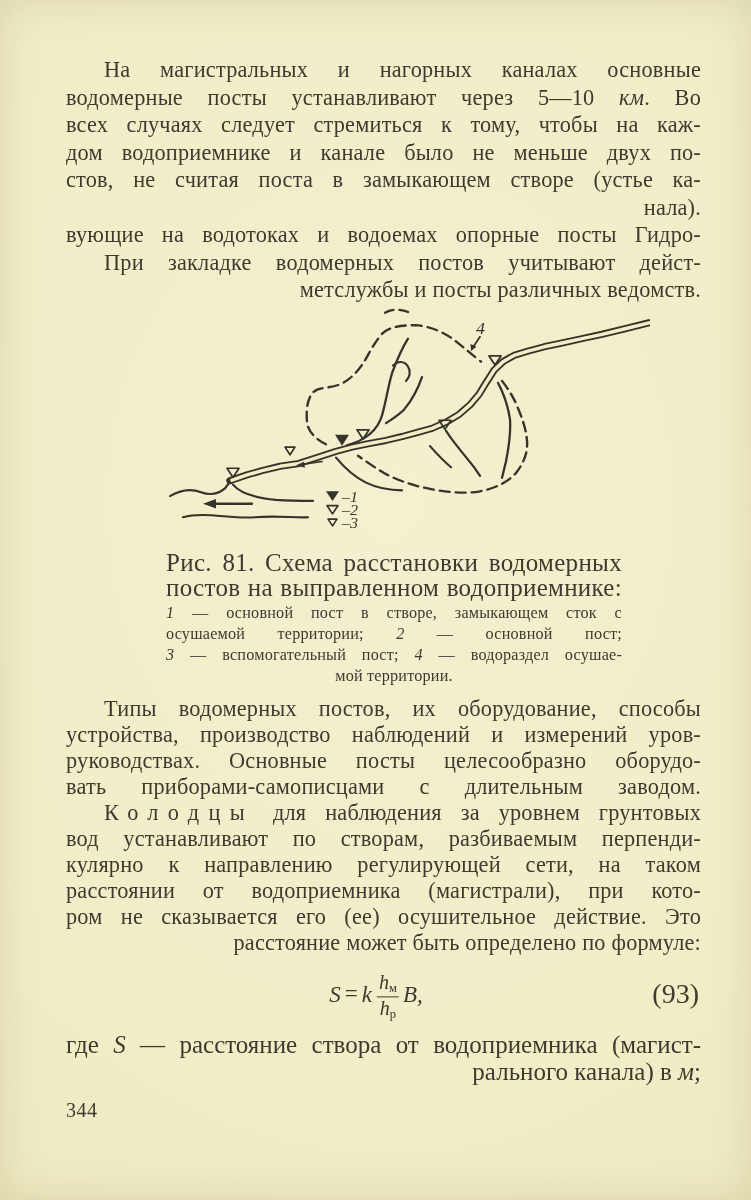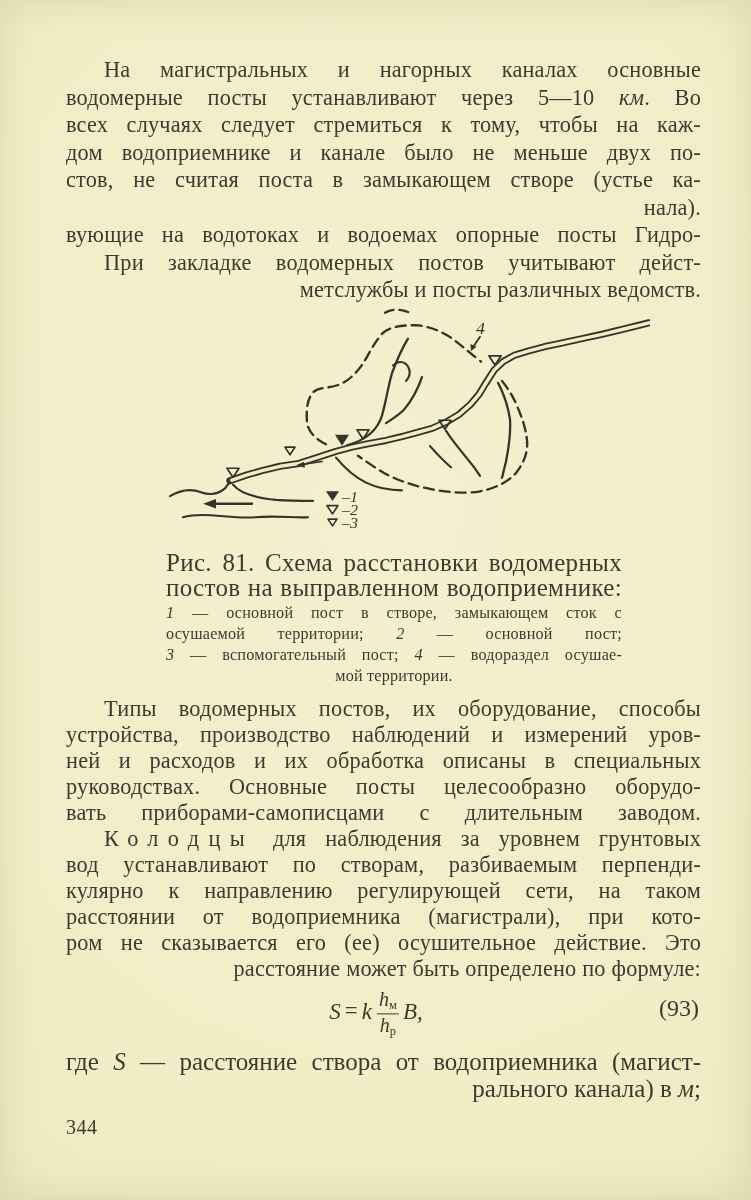--- a/index.html
+++ b/index.html
@@ -140,7 +140,6 @@
   <div class="para tight sec">
       <div class="tline pind just"><span>Типы водомерных постов, их оборудование, способы</span></div>
       <div class="tline just"><span>устройства, производство наблюдений и измерений уров-</span></div>
-      <div class="tline just"><span>ней и расходов и их обработка описаны в специальных</span></div>
       <div class="tline just"><span>руководствах. Основные посты целесообразно оборудо-</span></div>
       <div class="tline just"><span>вать приборами-самописцами с длительным заводом.</span></div>
     </div>

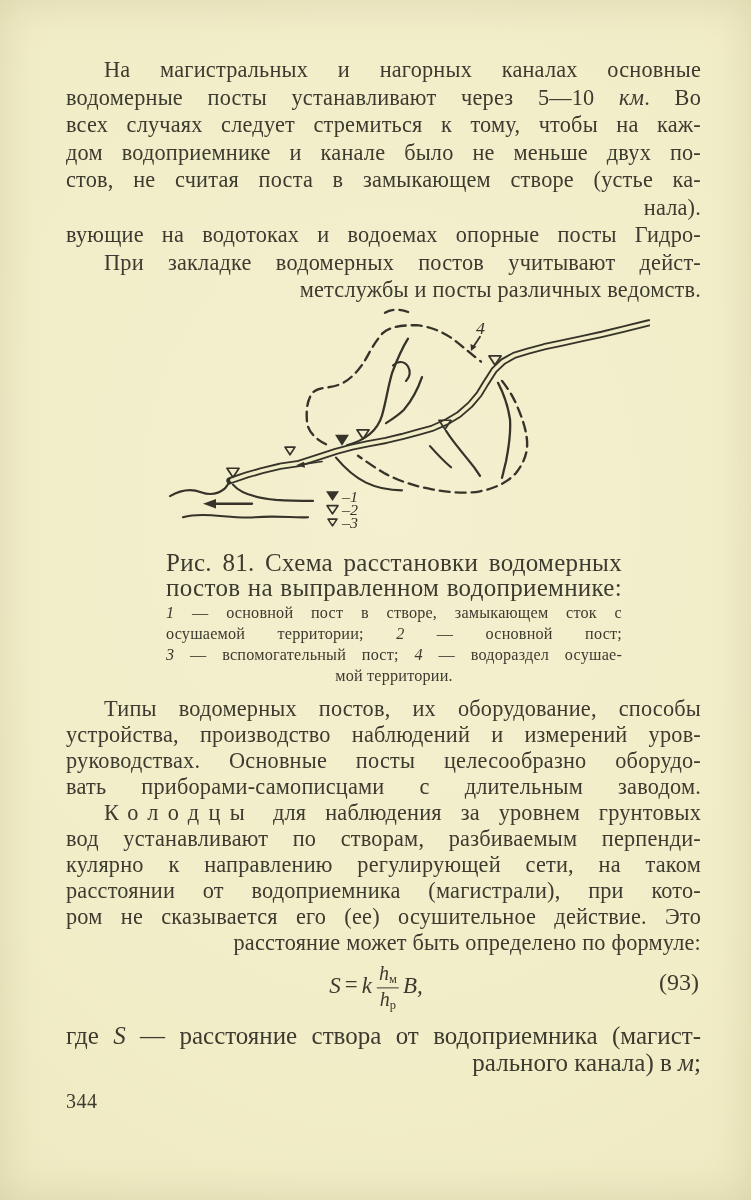--- a/index.html
+++ b/index.html
@@ -38,7 +38,7 @@
   .cap-main .tline.just,.cap-legend .tline.just{text-align:justify;text-align-last:justify;}
   .sec{margin-top:9px;}
   
-  .formula-row{position:relative;height:56px;margin-top:4px;width:635px;}
+  .formula-row{position:relative;height:56px;margin-top:13px;width:635px;}
   .formula{
     position:absolute;left:50%;top:50%;transform:translate(-58%,-50%);
     font-size:23px;font-style:italic;white-space:nowrap;

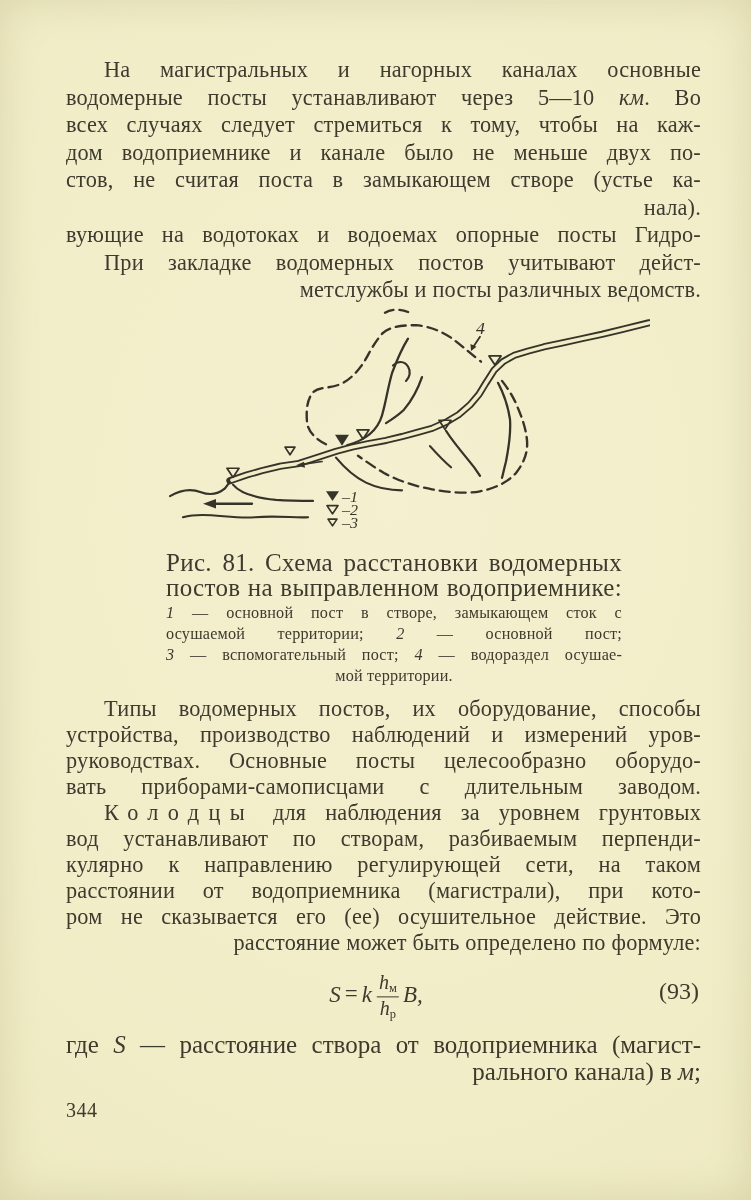--- a/index.html
+++ b/index.html
@@ -48,7 +48,7 @@
   .frac .num{display:block;border-bottom:1.6px solid var(--ink);padding:0 2px 1px;}
   .frac .den{display:block;padding-top:1px;}
   .frac sub{font-size:12.5px;font-style:normal;vertical-align:-3px;}
-  .eqnum{position:absolute;right:2px;top:9px;font-size:24px;font-style:normal;text-align:right;}
+  .eqnum{position:absolute;right:2px;top:9px;font-size:28px;font-style:normal;text-align:right;}
   .where{font-size:25px;line-height:27px;margin-top:6px;}
   .pagenum{margin-top:14px;font-size:20px;letter-spacing:.5px;}
 </style>

